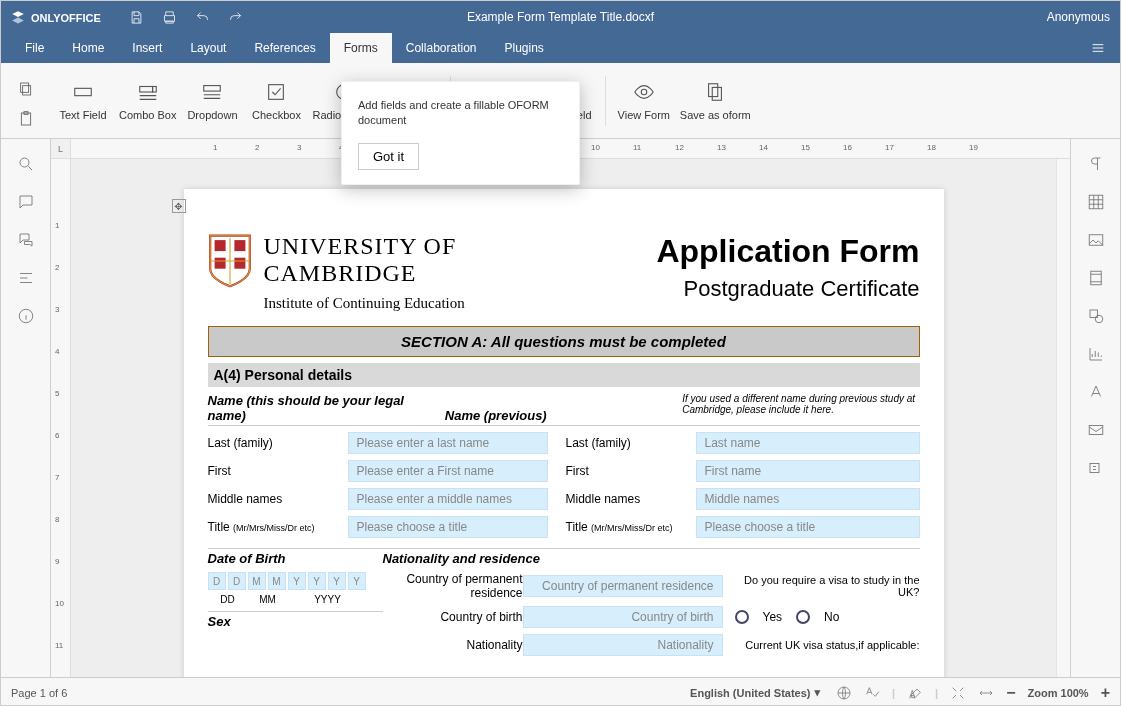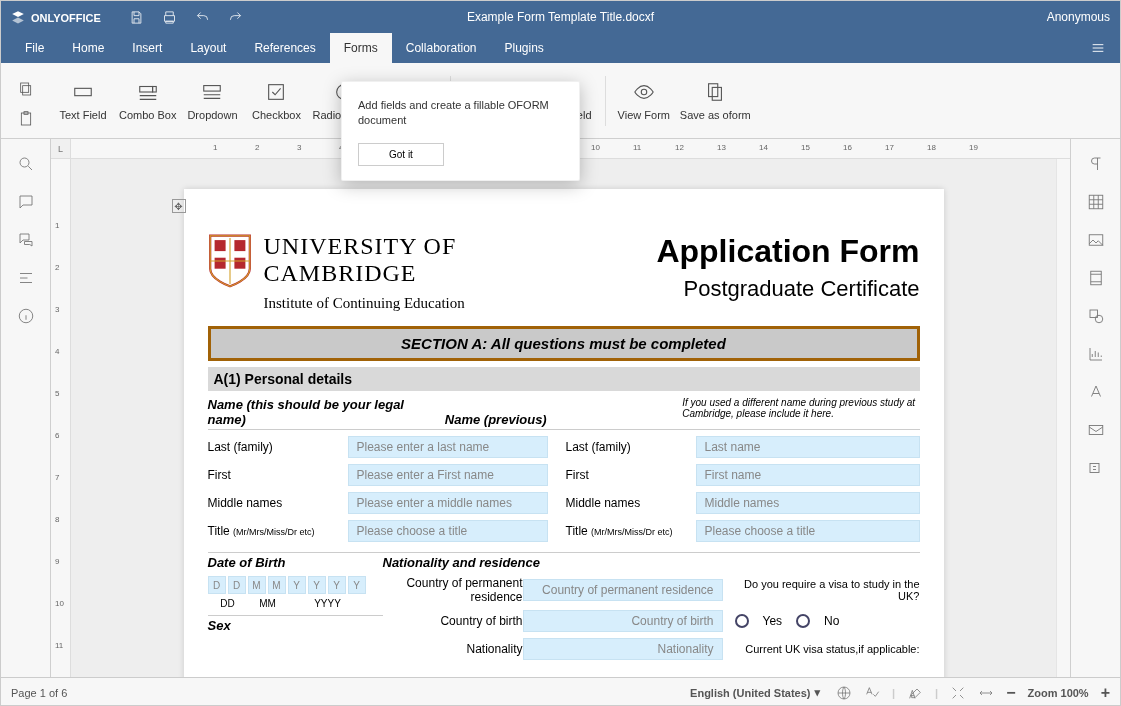--- a/index.html
+++ b/index.html
@@ -29,7 +29,7 @@
 
 .popover { position: absolute; left: 340px; top: 80px; width: 239px; background: #fff; border: 1px solid rgba(0,0,0,0.06); border-radius: 2px; box-shadow: 0 4px 18px rgba(0,0,0,0.25); padding: 16px 16px 14px; z-index: 50; }
 .popover .txt { font-size: 11px; color: #333; line-height: 1.4; }
-.popover .gotit { margin-top: 14px; padding: 5px 30px; border: 1px solid #ccc; background: #fff; font-size: 10px; cursor: pointer; }
+.popover .gotit { margin-top: 14px; padding: 5px 14px; border: 1px solid #ccc; background: #fff; font-size: 13px; cursor: pointer; }
 
 
 .workspace { display: flex; height: calc(706px - 32px - 30px - 76px - 30px); }

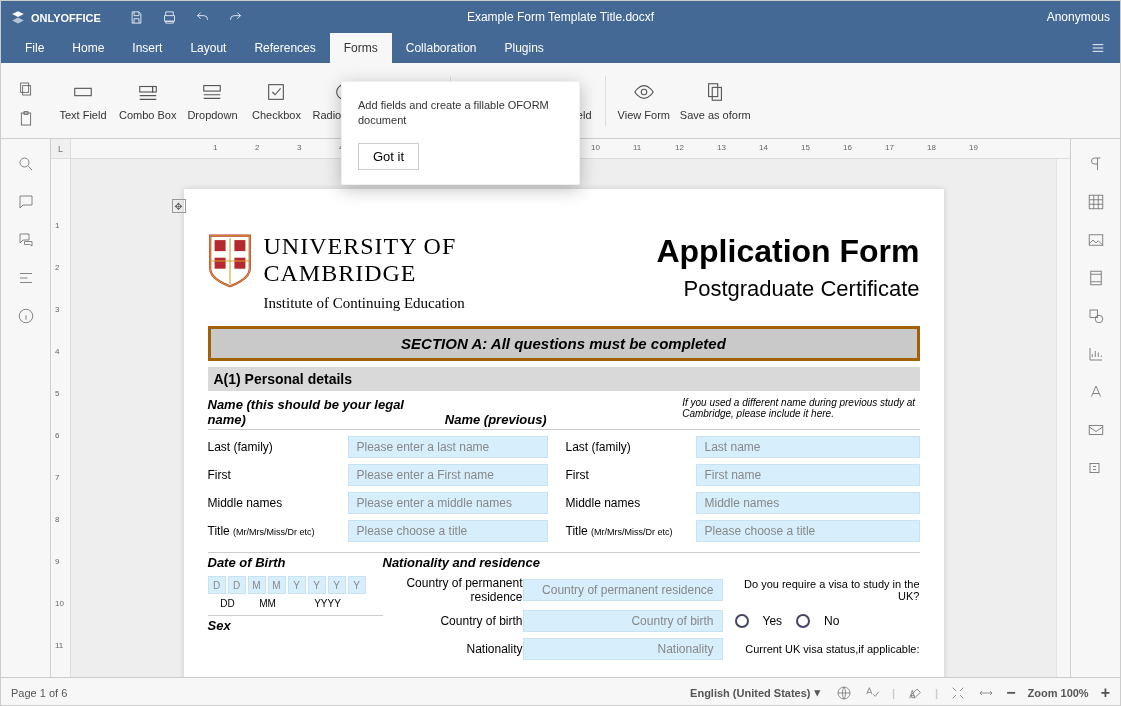--- a/index.html
+++ b/index.html
@@ -61,7 +61,7 @@
 .app-title .t1 { font-family: Arial, sans-serif; font-size: 32px; font-weight: bold; }
 .app-title .t2 { font-family: Arial, sans-serif; font-size: 22px; margin-top: 6px; }
 
-.section-banner { margin-top: 14px; border: 3px solid #a16207; background: #c9c9c9; font-style: italic; font-weight: bold; font-size: 15px; text-align: center; padding: 6px 0; font-family: Arial; }
+.section-banner { margin-top: 14px; border: 1px solid #a16207; background: #c9c9c9; font-style: italic; font-weight: bold; font-size: 15px; text-align: center; padding: 6px 0; font-family: Arial; }
 .subsection { margin-top: 6px; background: #d9d9d9; font-weight: bold; font-size: 14px; padding: 4px 6px; }
 
 .row3 { display: grid; grid-template-columns: 1fr 1fr 1fr; margin-top: 6px; border-bottom:1px solid #ccc; padding-bottom:2px;}

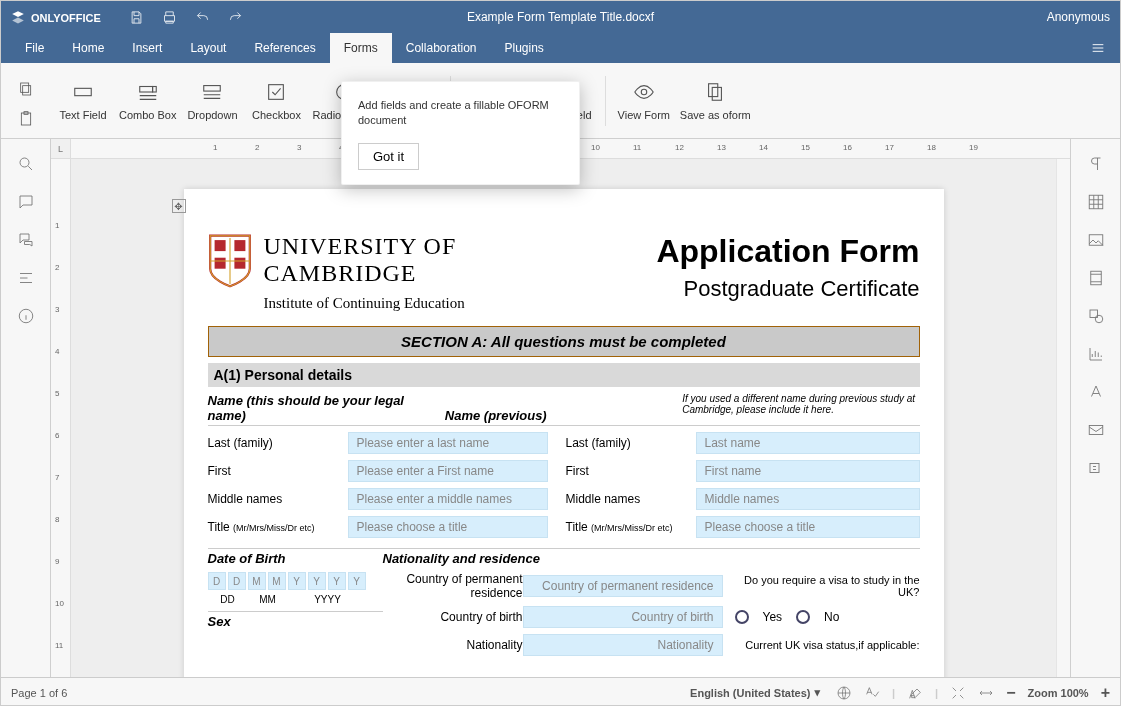--- a/index.html
+++ b/index.html
@@ -319,7 +319,7 @@
           </div>
 
           <div class="section-banner">SECTION A: All questions must be completed</div>
-          <div class="subsection">A(1) Personal details</div>
+          <div class="subsection">A(4) Personal details</div>
 
           <div class="row3">
             <div class="lbl">Name (this should be your legal name)</div>

